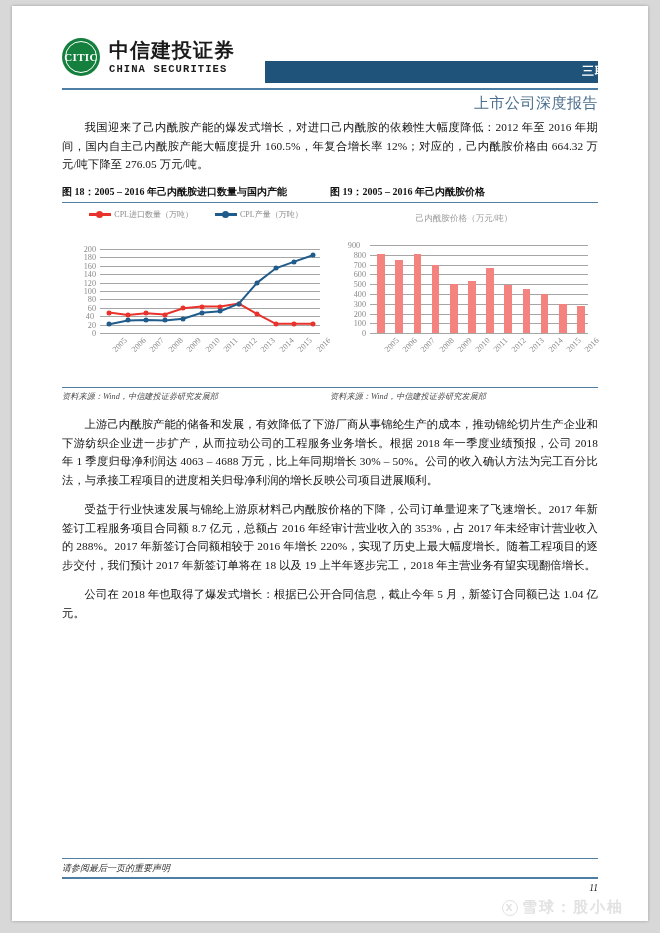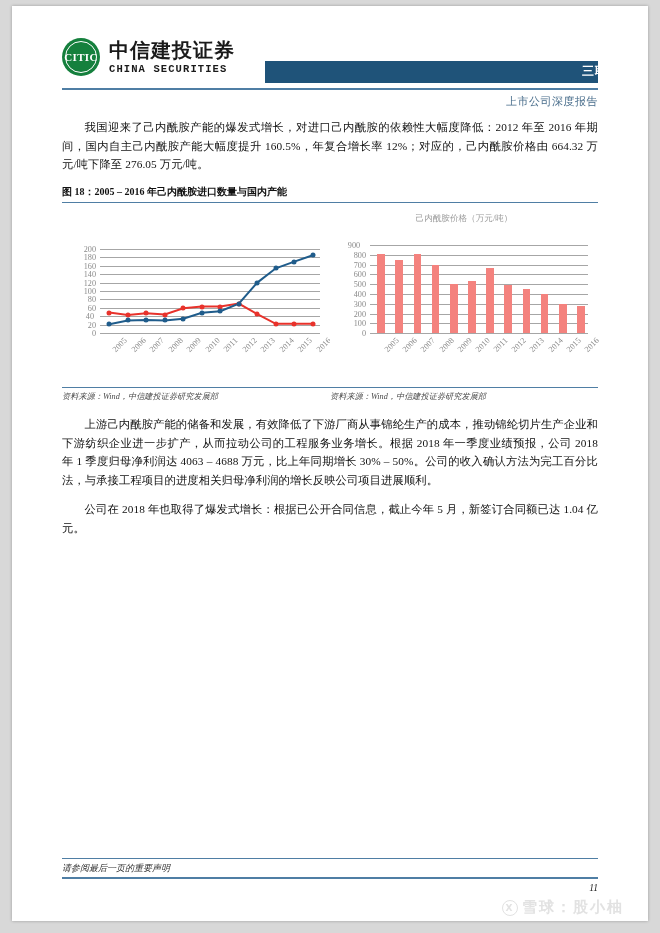--- a/index.html
+++ b/index.html
@@ -34,7 +34,7 @@
   .hdr-bar-label{position:absolute;right:14px;top:57px;font-size:12px;color:#ffffff;
        font-weight:bold;letter-spacing:1px;}
   .hdr-rule{position:absolute;left:50px;top:82px;width:536px;height:2px;background:#4f7ea4;}
-  .hdr-sub{position:absolute;right:50px;top:88px;font-size:11px;color:#4a6e8c;letter-spacing:.5px;}
+  .hdr-sub{position:absolute;right:50px;top:88px;font-size:15px;color:#4a6e8c;letter-spacing:.5px;}
 
   
   .content{position:absolute;left:50px;top:112px;width:536px;}

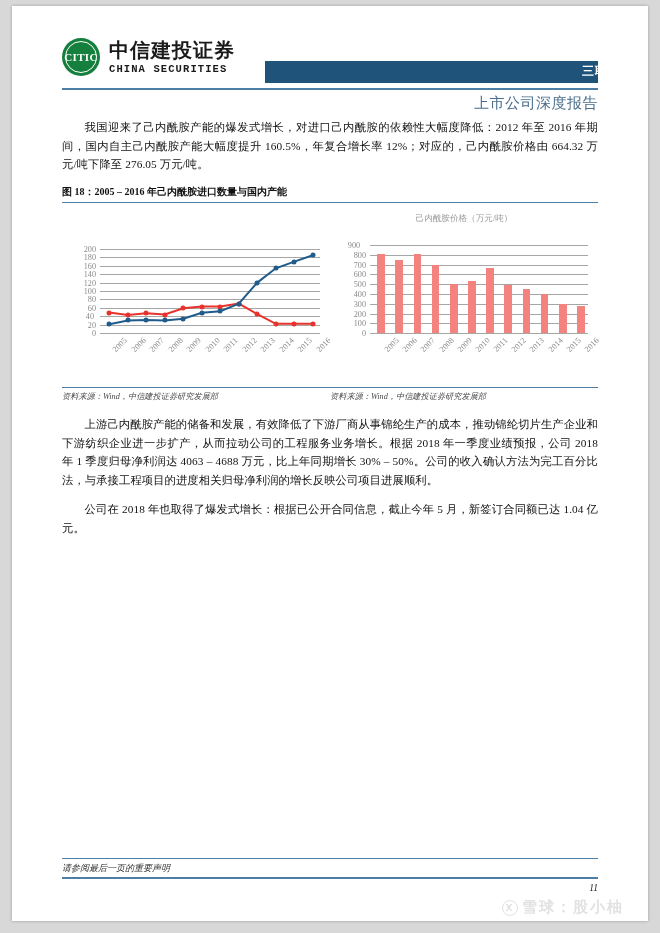--- a/index.html
+++ b/index.html
@@ -110,6 +110,7 @@
     <div class="fig-block">
       <div class="fig-titles">
         <div class="fig-title">图 18：2005 – 2016 年己内酰胺进口数量与国内产能</div>
+        <div class="fig-title">图 19：2005 – 2016 年己内酰胺价格</div>
       </div>
       <div class="fig-rule"></div>
 

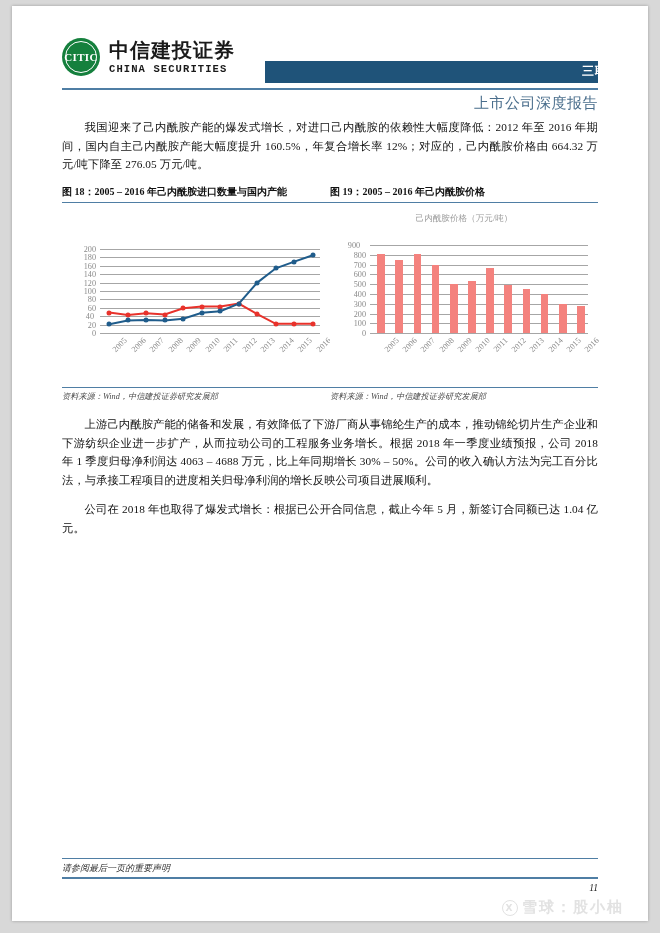--- a/index.html
+++ b/index.html
@@ -116,6 +116,16 @@
 
       <div class="charts">
         <div class="chart-box left" id="chart-line">
+            <div class="legend">
+              <div class="legend-item">
+                <span class="lg-line" style="background: rgb(232, 50, 43);"></span>
+                <span>CPL进口数量（万吨）</span>
+              </div>
+              <div class="legend-item">
+                <span class="lg-line" style="background: rgb(31, 92, 139);"></span>
+                <span>CPL产量（万吨）</span>
+              </div>
+            </div>
             <div class="ylab" style="left: 10px; top: 128px;">0</div>
             <div class="gl" style="left: 38px; top: 128px; width: 220px; background: rgb(166, 166, 166);"></div>
             <div class="ylab" style="left: 10px; top: 119.6px;">20</div>

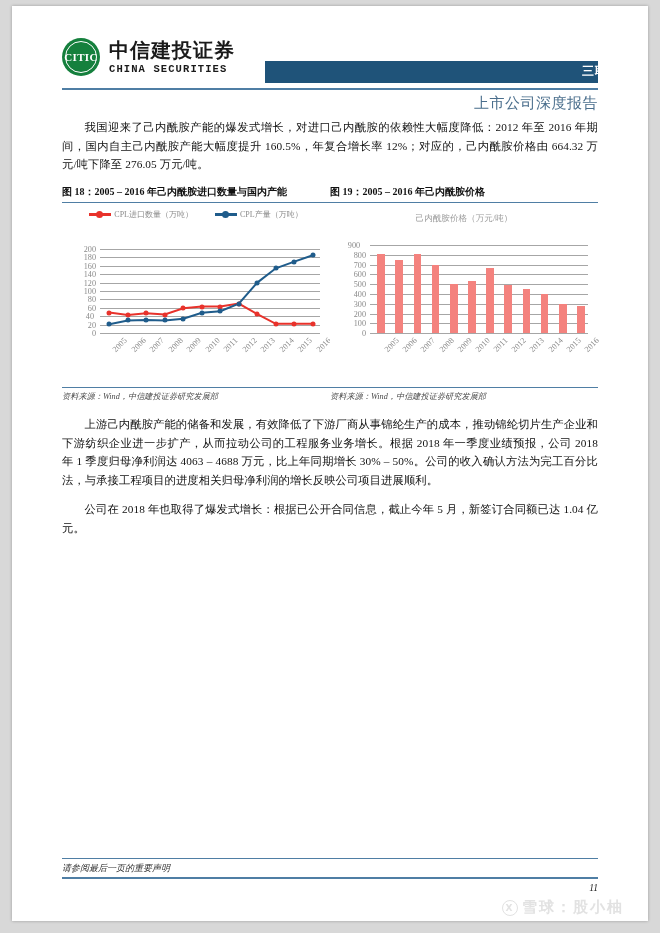--- a/index.html
+++ b/index.html
@@ -245,6 +245,7 @@
     </div>
 
     <p class="para" style="margin-top:13px">上游己内酰胺产能的储备和发展，有效降低了下游厂商从事锦纶生产的成本，推动锦纶切片生产企业和下游纺织企业进一步扩产，从而拉动公司的工程服务业务增长。根据 2018 年一季度业绩预报，公司 2018 年 1 季度归母净利润达 4063 – 4688 万元，比上年同期增长 30% – 50%。公司的收入确认方法为完工百分比法，与承接工程项目的进度相关归母净利润的增长反映公司项目进展顺利。</p>
+    <p class="para">受益于行业快速发展与锦纶上游原材料己内酰胺价格的下降，公司订单量迎来了飞速增长。2017 年新签订工程服务项目合同额 8.7 亿元，总额占 2016 年经审计营业收入的 353%，占 2017 年未经审计营业收入的 288%。2017 年新签订合同额相较于 2016 年增长 220%，实现了历史上最大幅度增长。随着工程项目的逐步交付，我们预计 2017 年新签订单将在 18 以及 19 上半年逐步完工，2018 年主营业务有望实现翻倍增长。</p>
     <p class="para">公司在 2018 年也取得了爆发式增长：根据已公开合同信息，截止今年 5 月，新签订合同额已达 1.04 亿元。</p>
   </div>
 

